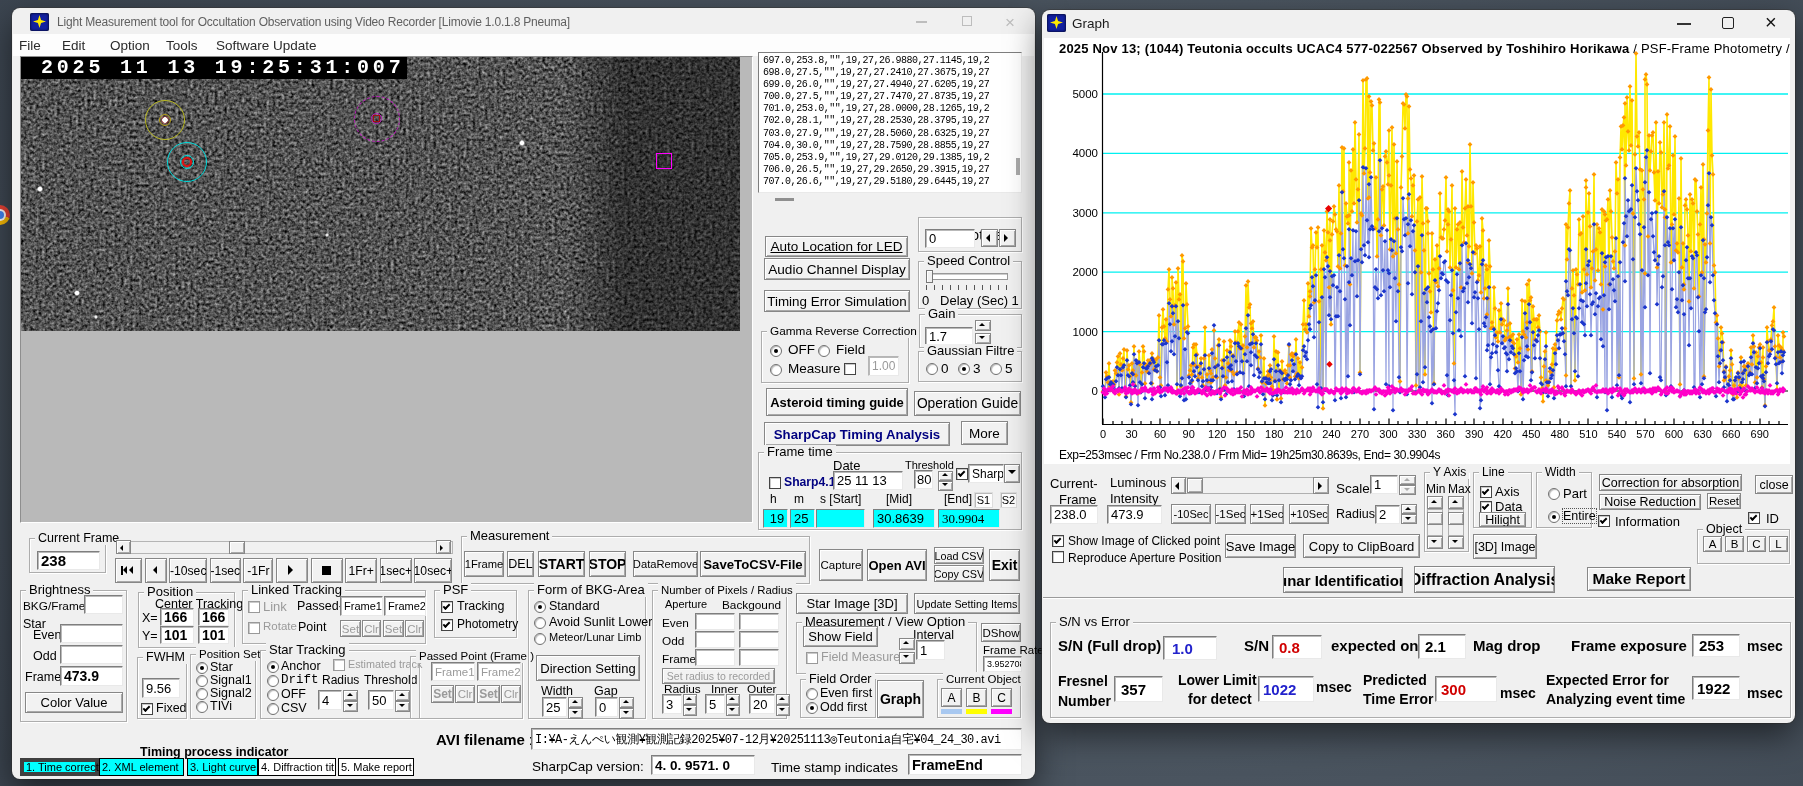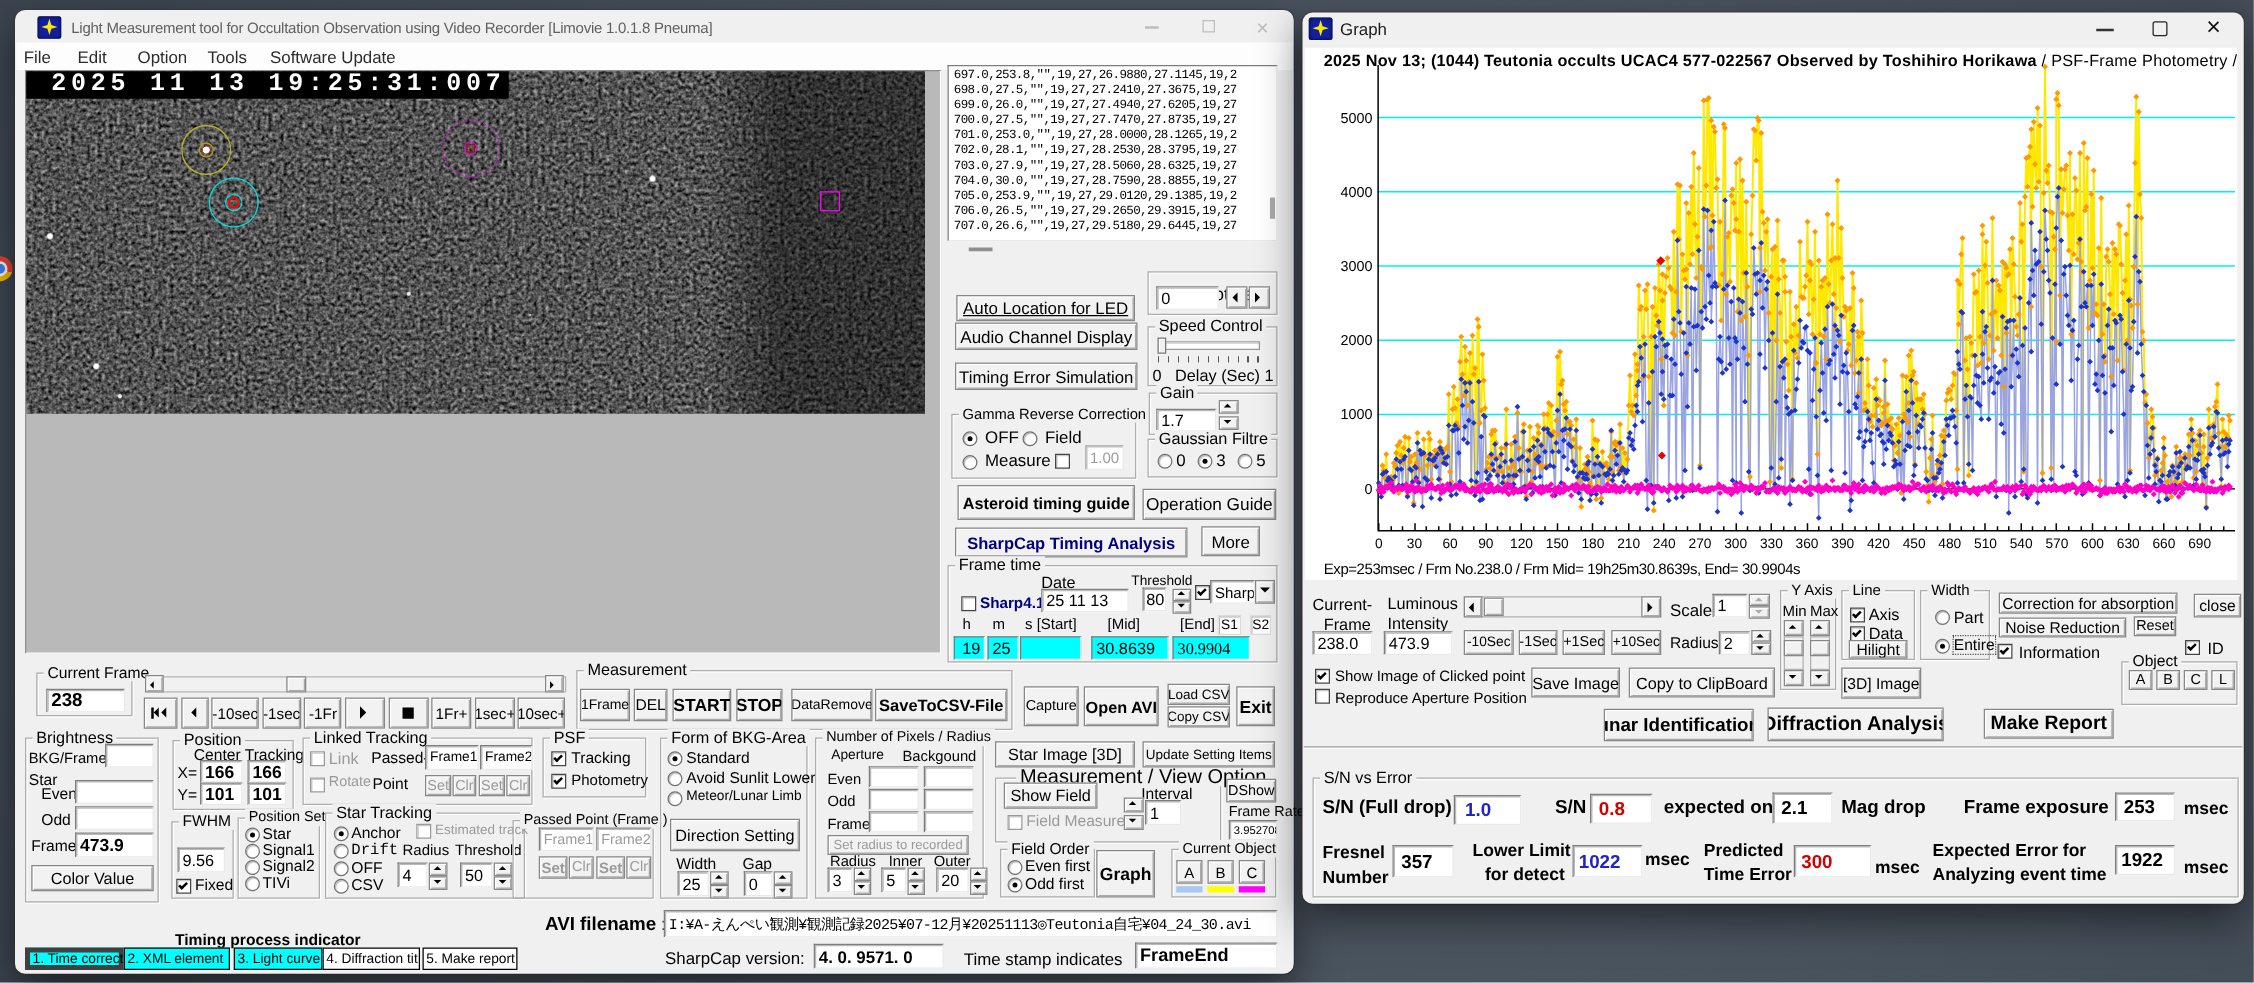--- a/index.html
+++ b/index.html
@@ -394,7 +394,7 @@
 <div class="a btn " style="left:796px;top:593px;width:112px;height:21px;font-size:13px;">Star Image [3D]</div>
 <div class="a btn " style="left:914px;top:593px;width:106px;height:21px;font-size:10.8px;">Update Setting Items</div>
 <div class="a gb" style="left:796px;top:622px;width:181px;height:52px;"></div>
-<div class="a gl" style="left:802px;top:615px;font-size:16px;margin-left:11px;">Measurement / View Option</div>
+<div class="a gl" style="left:802px;top:615px;font-size:13px;">Measurement / View Option</div>
 <div class="a btn " style="left:803px;top:626px;width:75px;height:21px;font-size:13px;">Show Field</div>
 <div class="a ckb" style="left:806px;top:652px;width:12px;height:12px;border-color:#999"></div>
 <div class="a" style="left:821px;top:650px;font-size:12.5px;white-space:nowrap;color:#9a9a9a">Field Measure</div>

